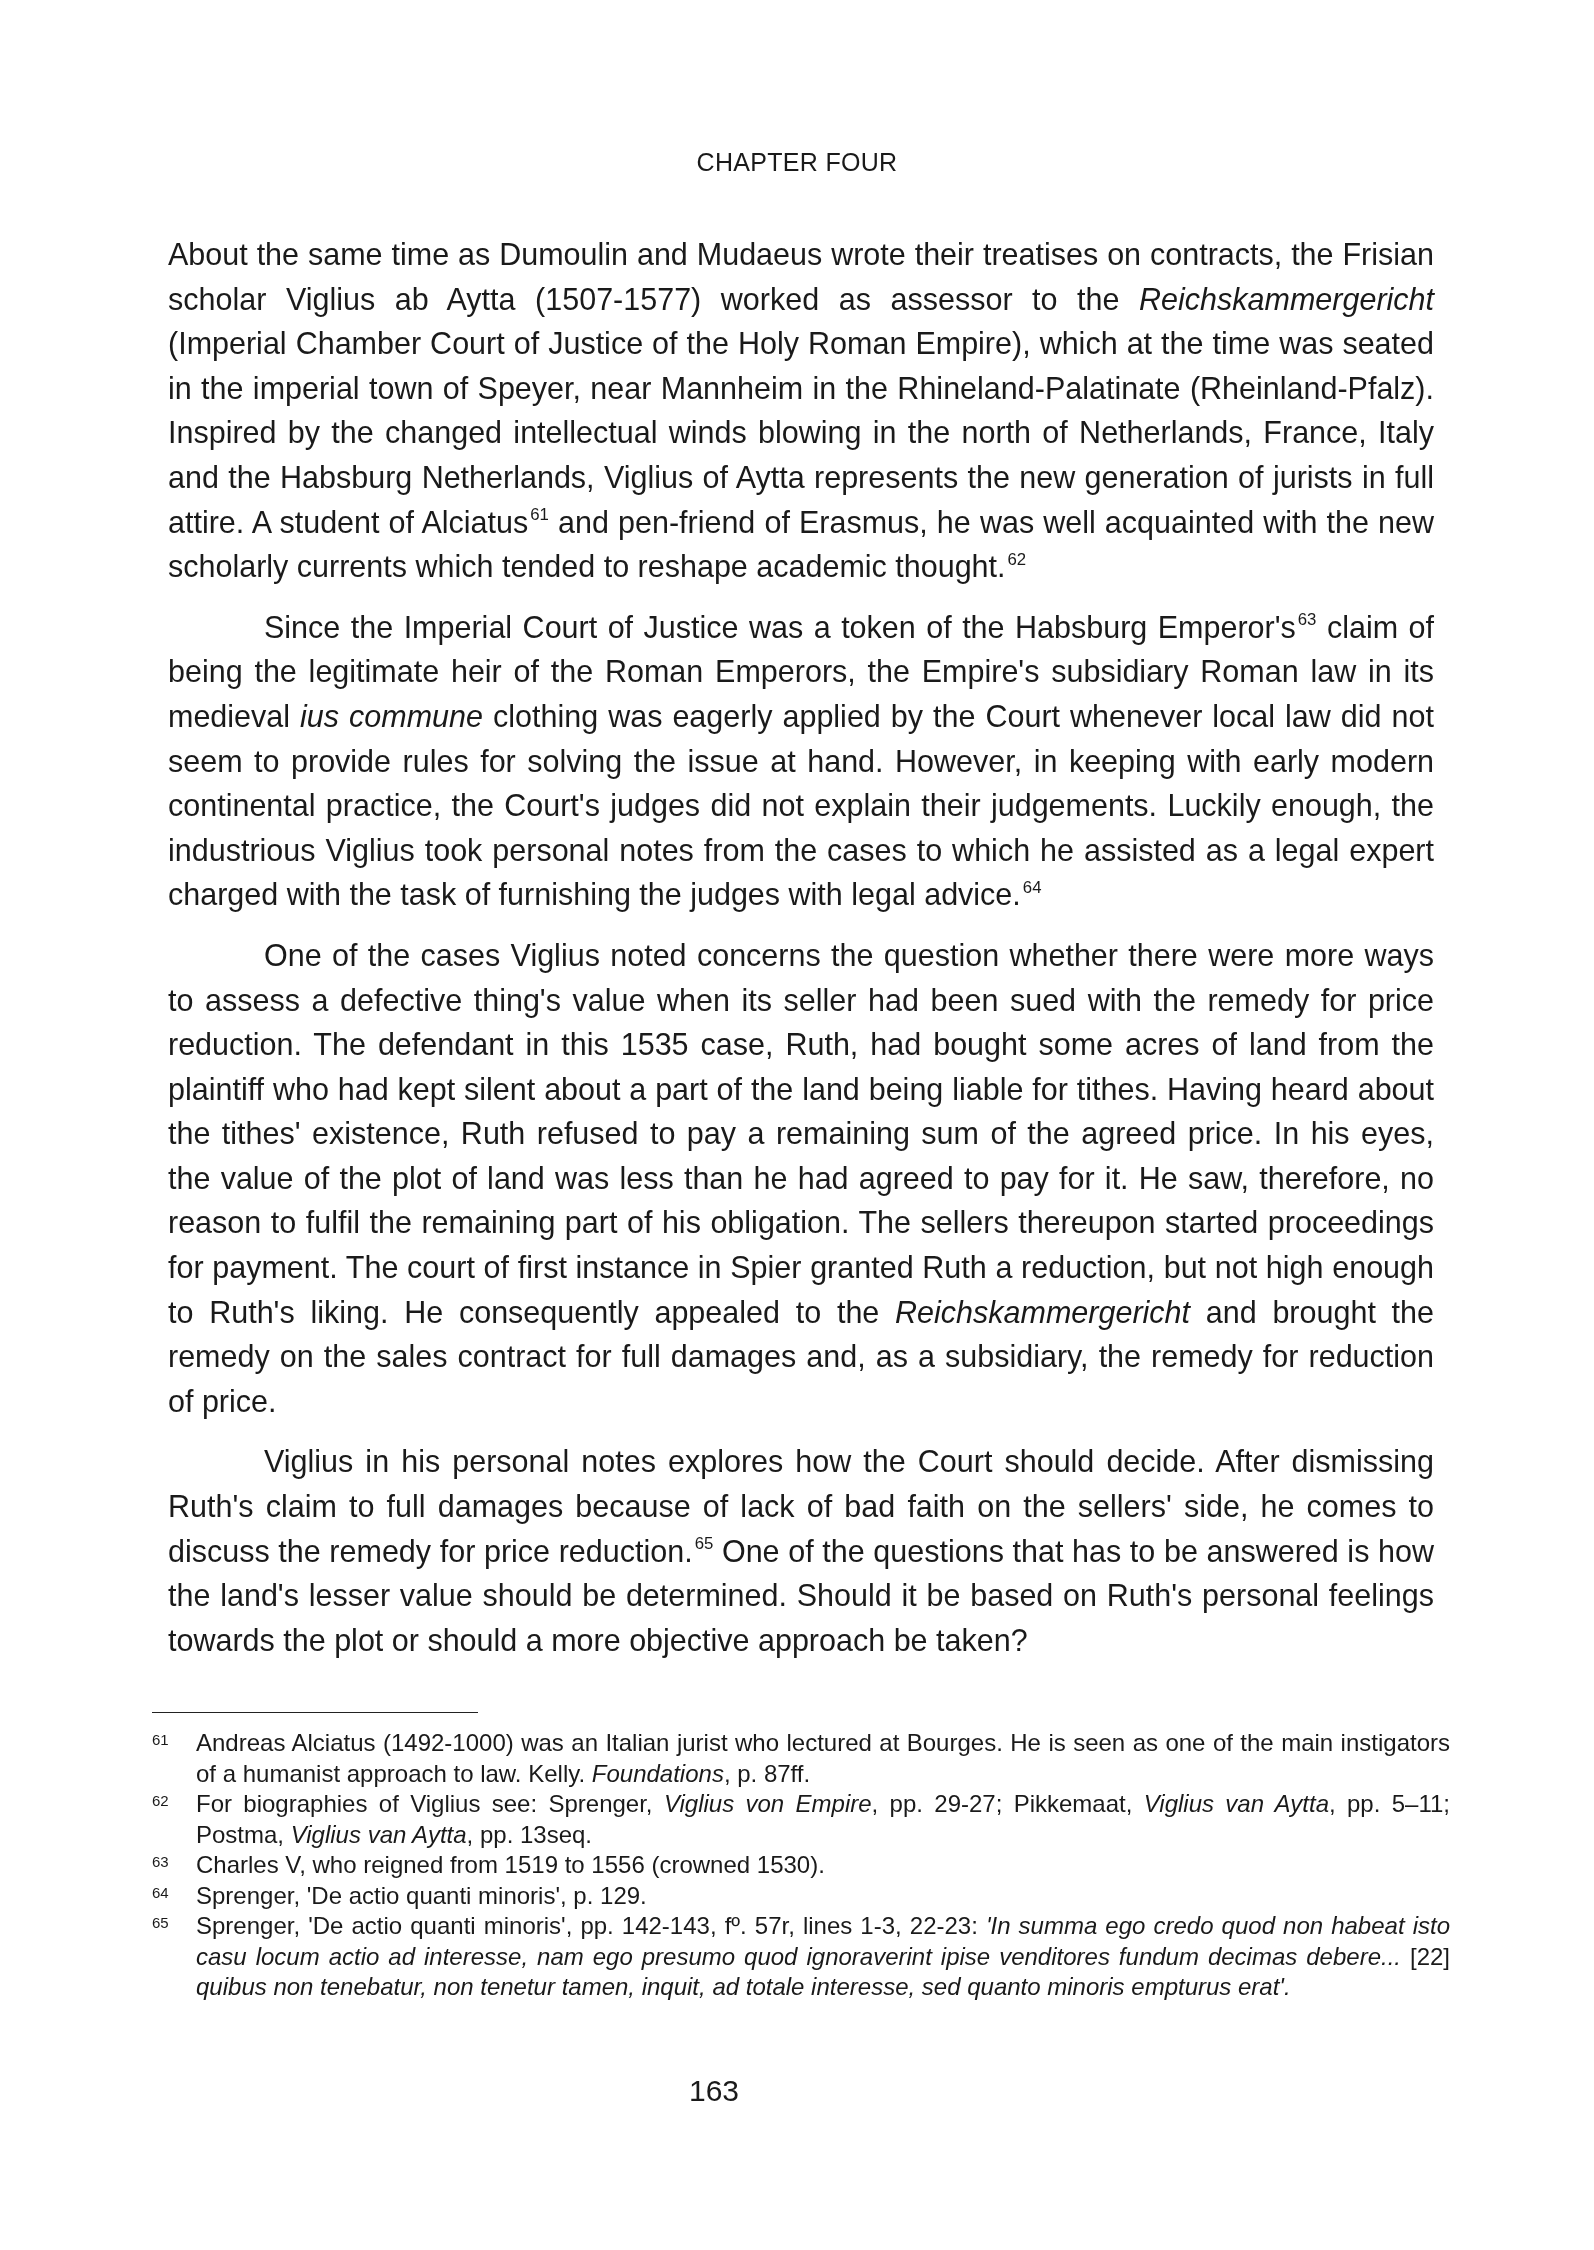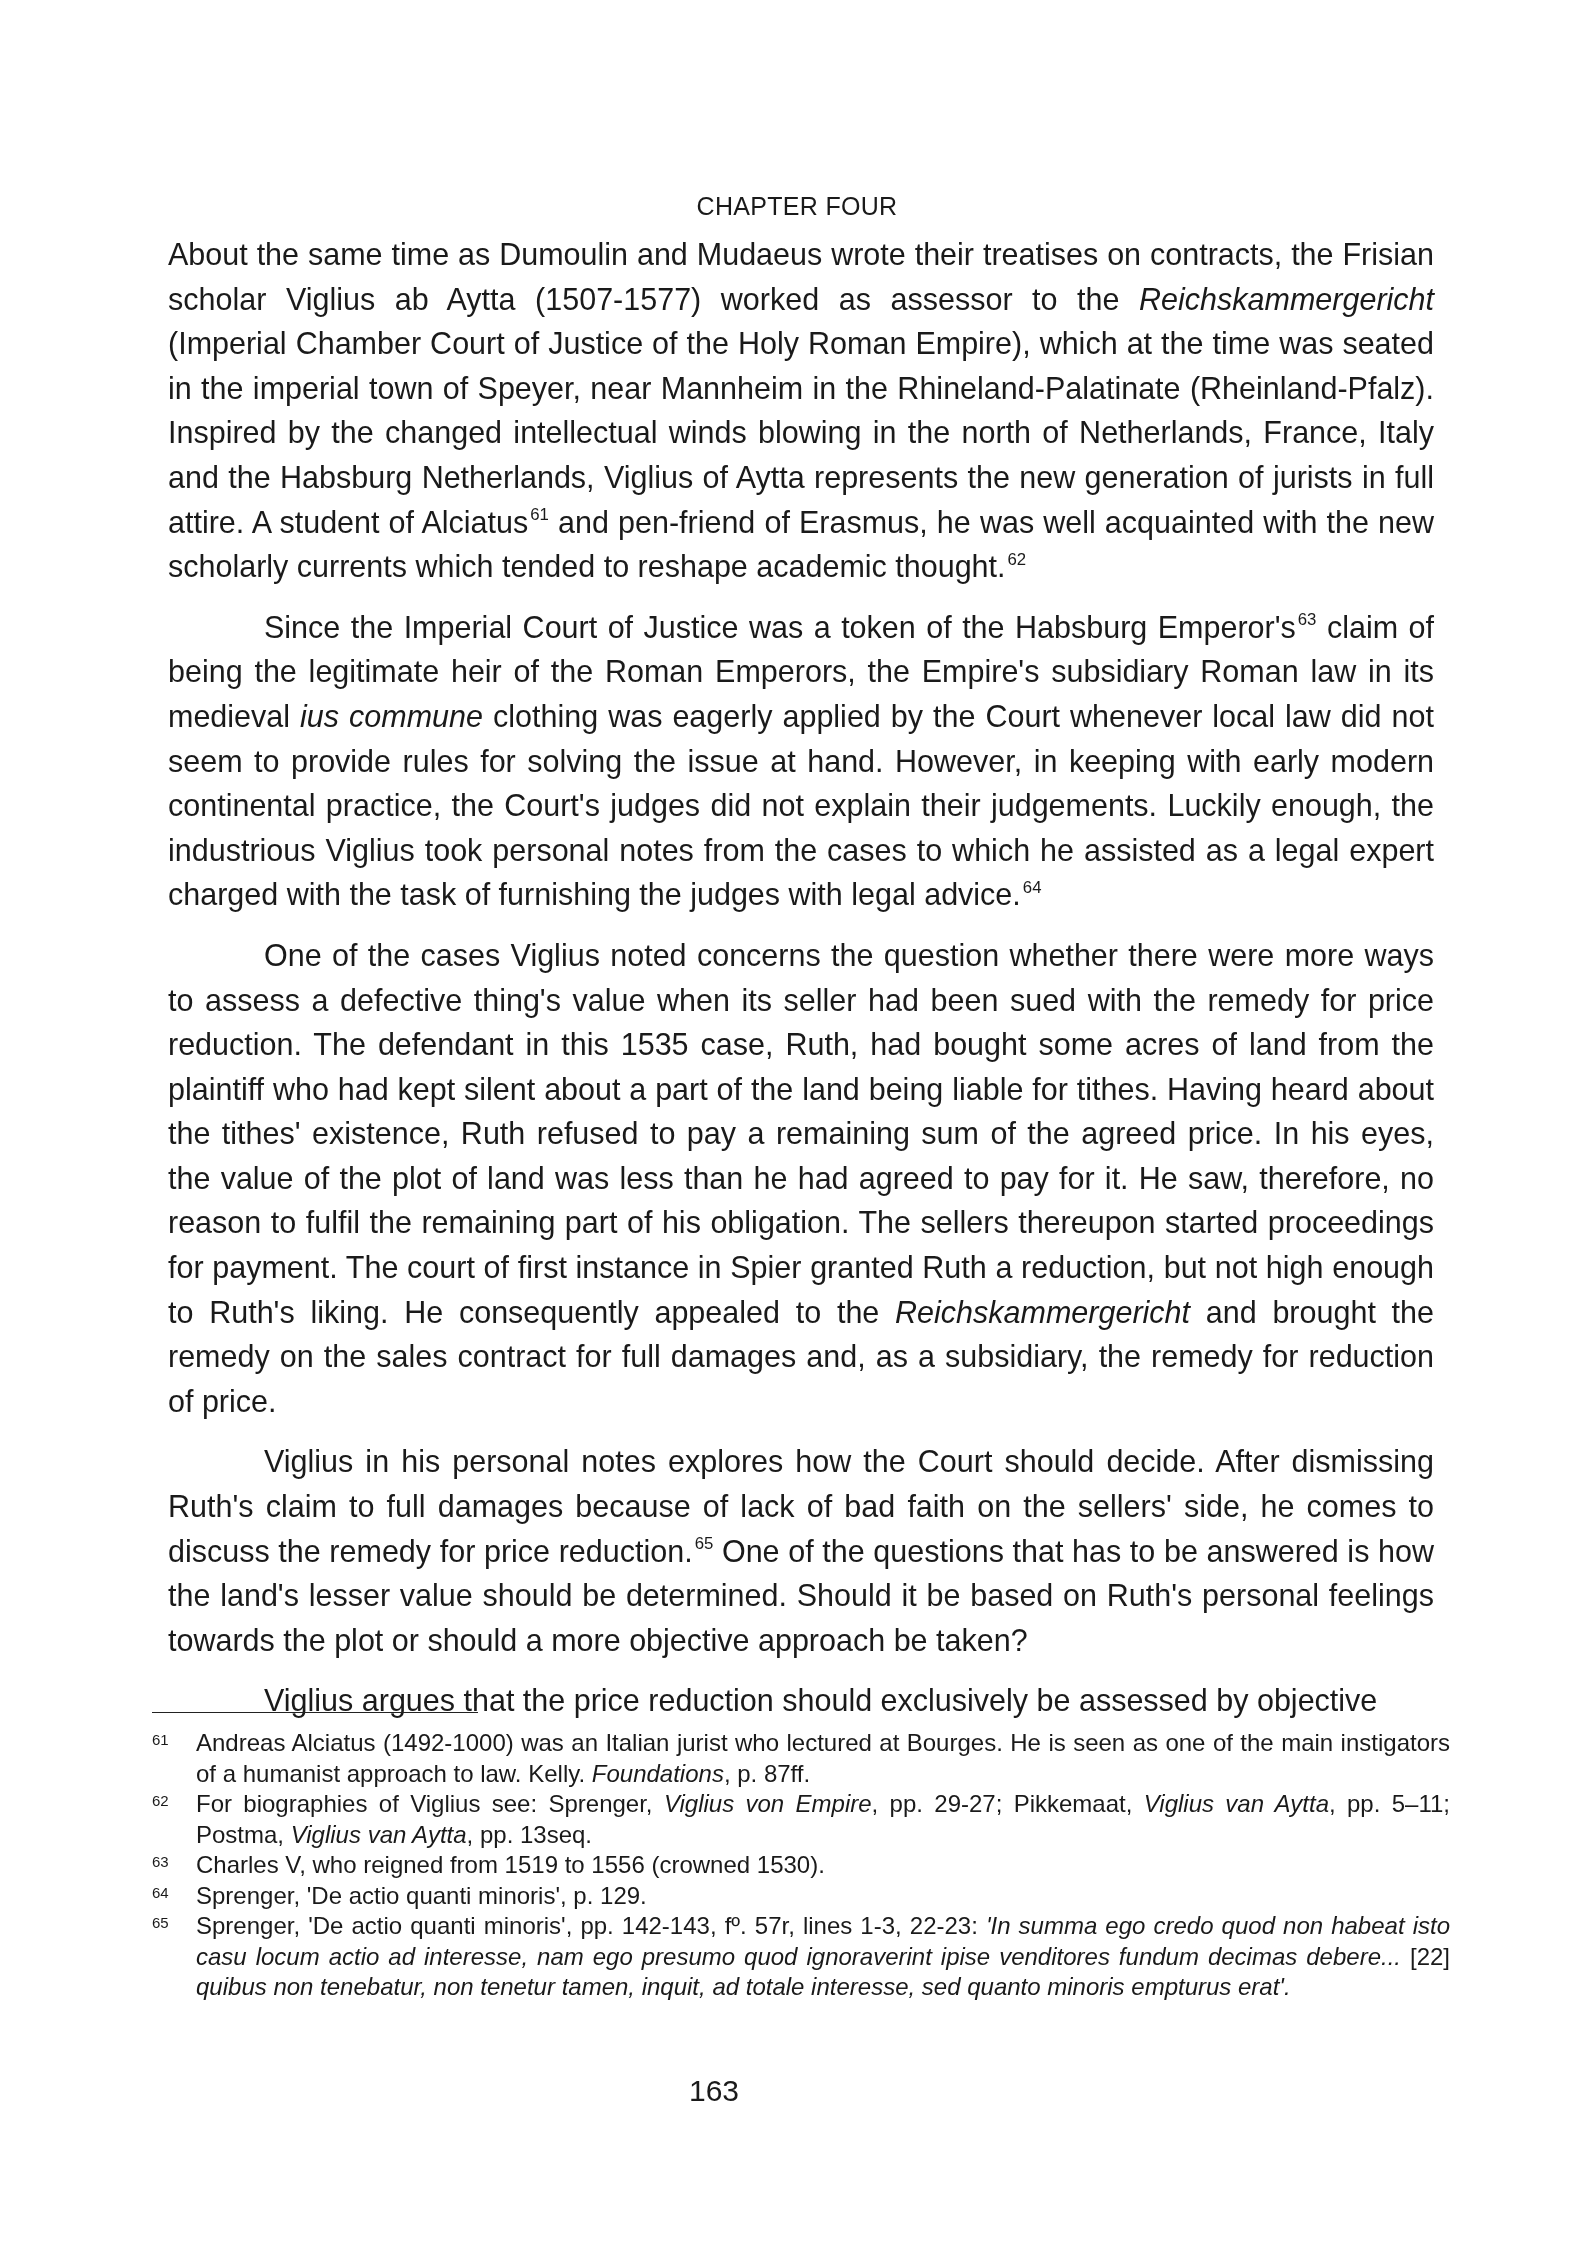--- a/index.html
+++ b/index.html
@@ -6,7 +6,7 @@
   body { width: 1594px; height: 2250px; position: relative; overflow: hidden;
          font-family: "Liberation Sans", sans-serif; color: #1a1a1a; }
   .header { position: absolute; top: 148px; left: 0; width: 1594px; text-align: center;
-            font-size: 25px; letter-spacing: 0.3px; margin-top: 44px; }
+            font-size: 25px; letter-spacing: 0.3px; }
   .body-text { position: absolute; top: 216px; left: 152px; width: 1298px;
                font-size: 30.5px; line-height: 44.6px; text-align: justify; }
   .body-text p { margin: 16px; }

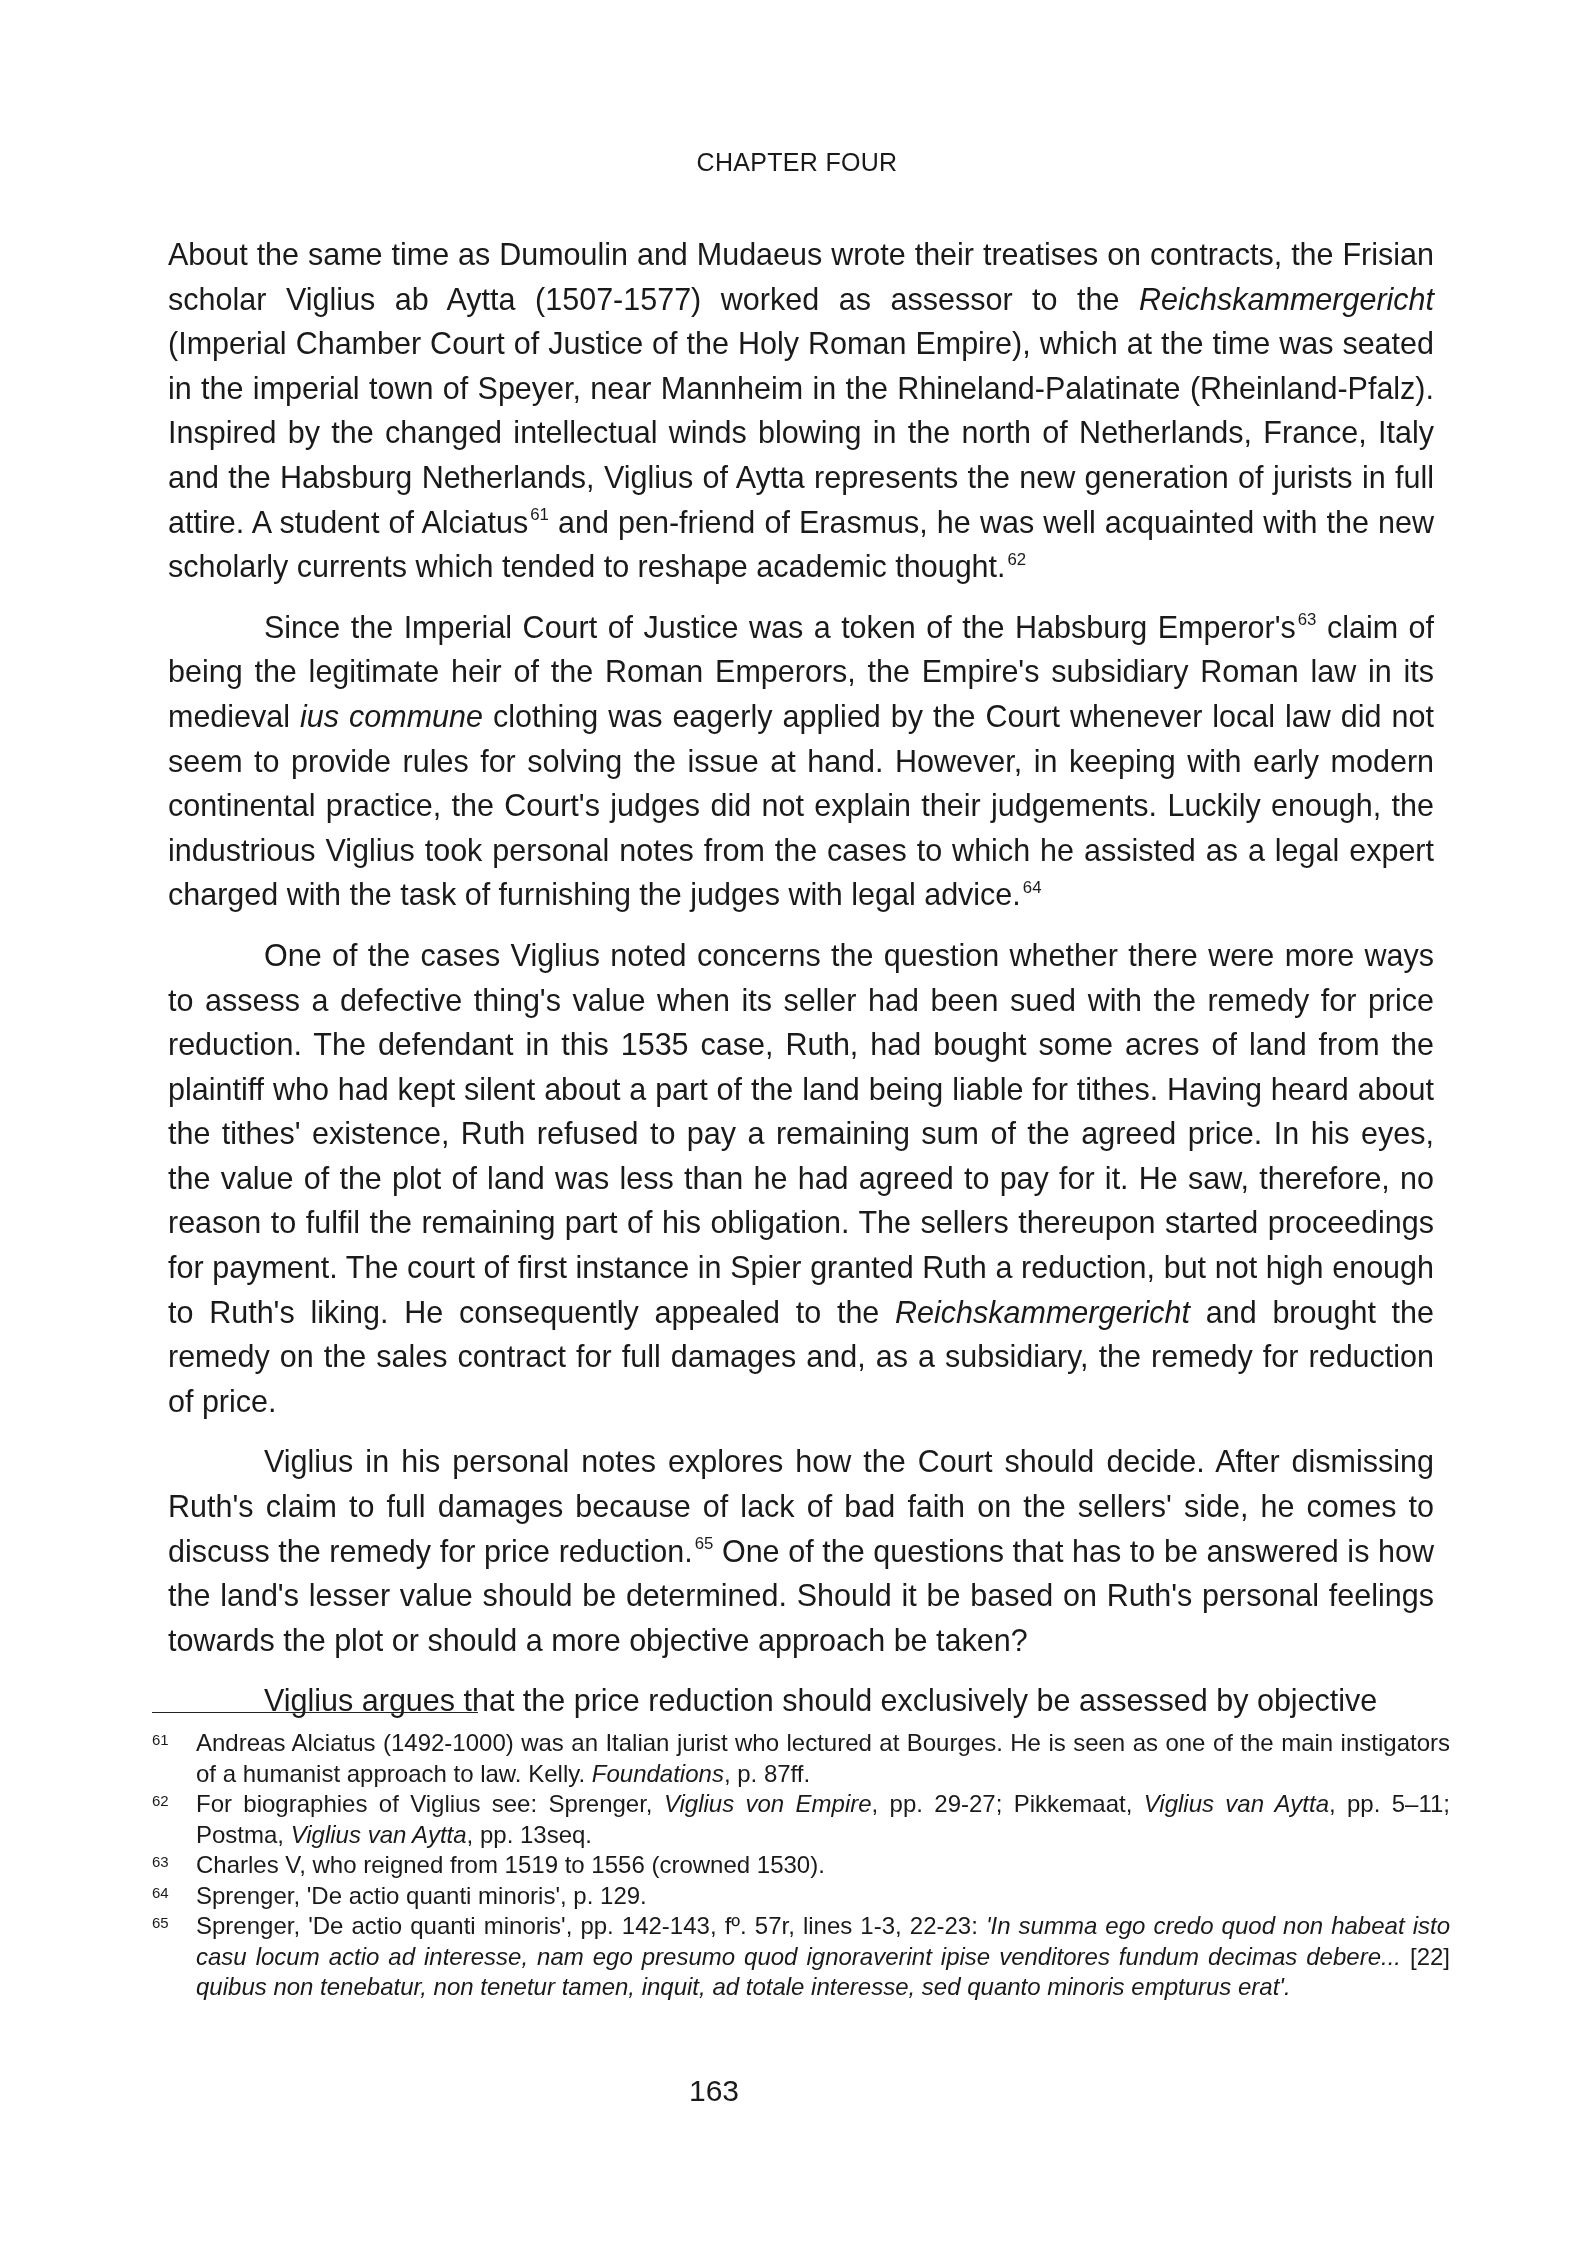--- a/index.html
+++ b/index.html
@@ -33,7 +33,6 @@
     <p class="indent"><span>Since the Imperial Court of Justice was a token of the Habsburg Emperor's</span><sup>63</sup><span> claim of being the legitimate heir of the Roman Emperors, the Empire's subsidiary Roman law in its medieval </span><i>ius commune</i><span> clothing was eagerly applied by the Court whenever local law did not seem to provide rules for solving the issue at hand. However, in keeping with early modern continental practice, the Court's judges did not explain their judgements. Luckily enough, the industrious Viglius took personal notes from the cases to which he assisted as a legal expert charged with the task of furnishing the judges with legal advice.</span><sup>64</sup></p>
     <p class="indent"><span>One of the cases Viglius noted concerns the question whether there were more ways to assess a defective thing's value when its seller had been sued with the remedy for price reduction. The defendant in this 1535 case, Ruth, had bought some acres of land from the plaintiff who had kept silent about a part of the land being liable for tithes. Having heard about the tithes' existence, Ruth refused to pay a remaining sum of the agreed price. In his eyes, the value of the plot of land was less than he had agreed to pay for it. He saw, therefore, no reason to fulfil the remaining part of his obligation. The sellers thereupon started proceedings for payment. The court of first instance in Spier granted Ruth a reduction, but not high enough to Ruth's liking. He consequently appealed to the </span><i>Reichskammergericht</i><span> and brought the remedy on the sales contract for full damages and, as a subsidiary, the remedy for reduction of price.</span></p>
     <p class="indent"><span>Viglius in his personal notes explores how the Court should decide. After dismissing Ruth's claim to full damages because of lack of bad faith on the sellers' side, he comes to discuss the remedy for price reduction.</span><sup>65</sup><span> One of the questions that has to be answered is how the land's lesser value should be determined. Should it be based on Ruth's personal feelings towards the plot or should a more objective approach be taken?</span></p>
-    <p class="indent"><span>Viglius argues that the price reduction should exclusively be assessed by objective</span></p>
   </div>
 
 <div class="rule"></div>

